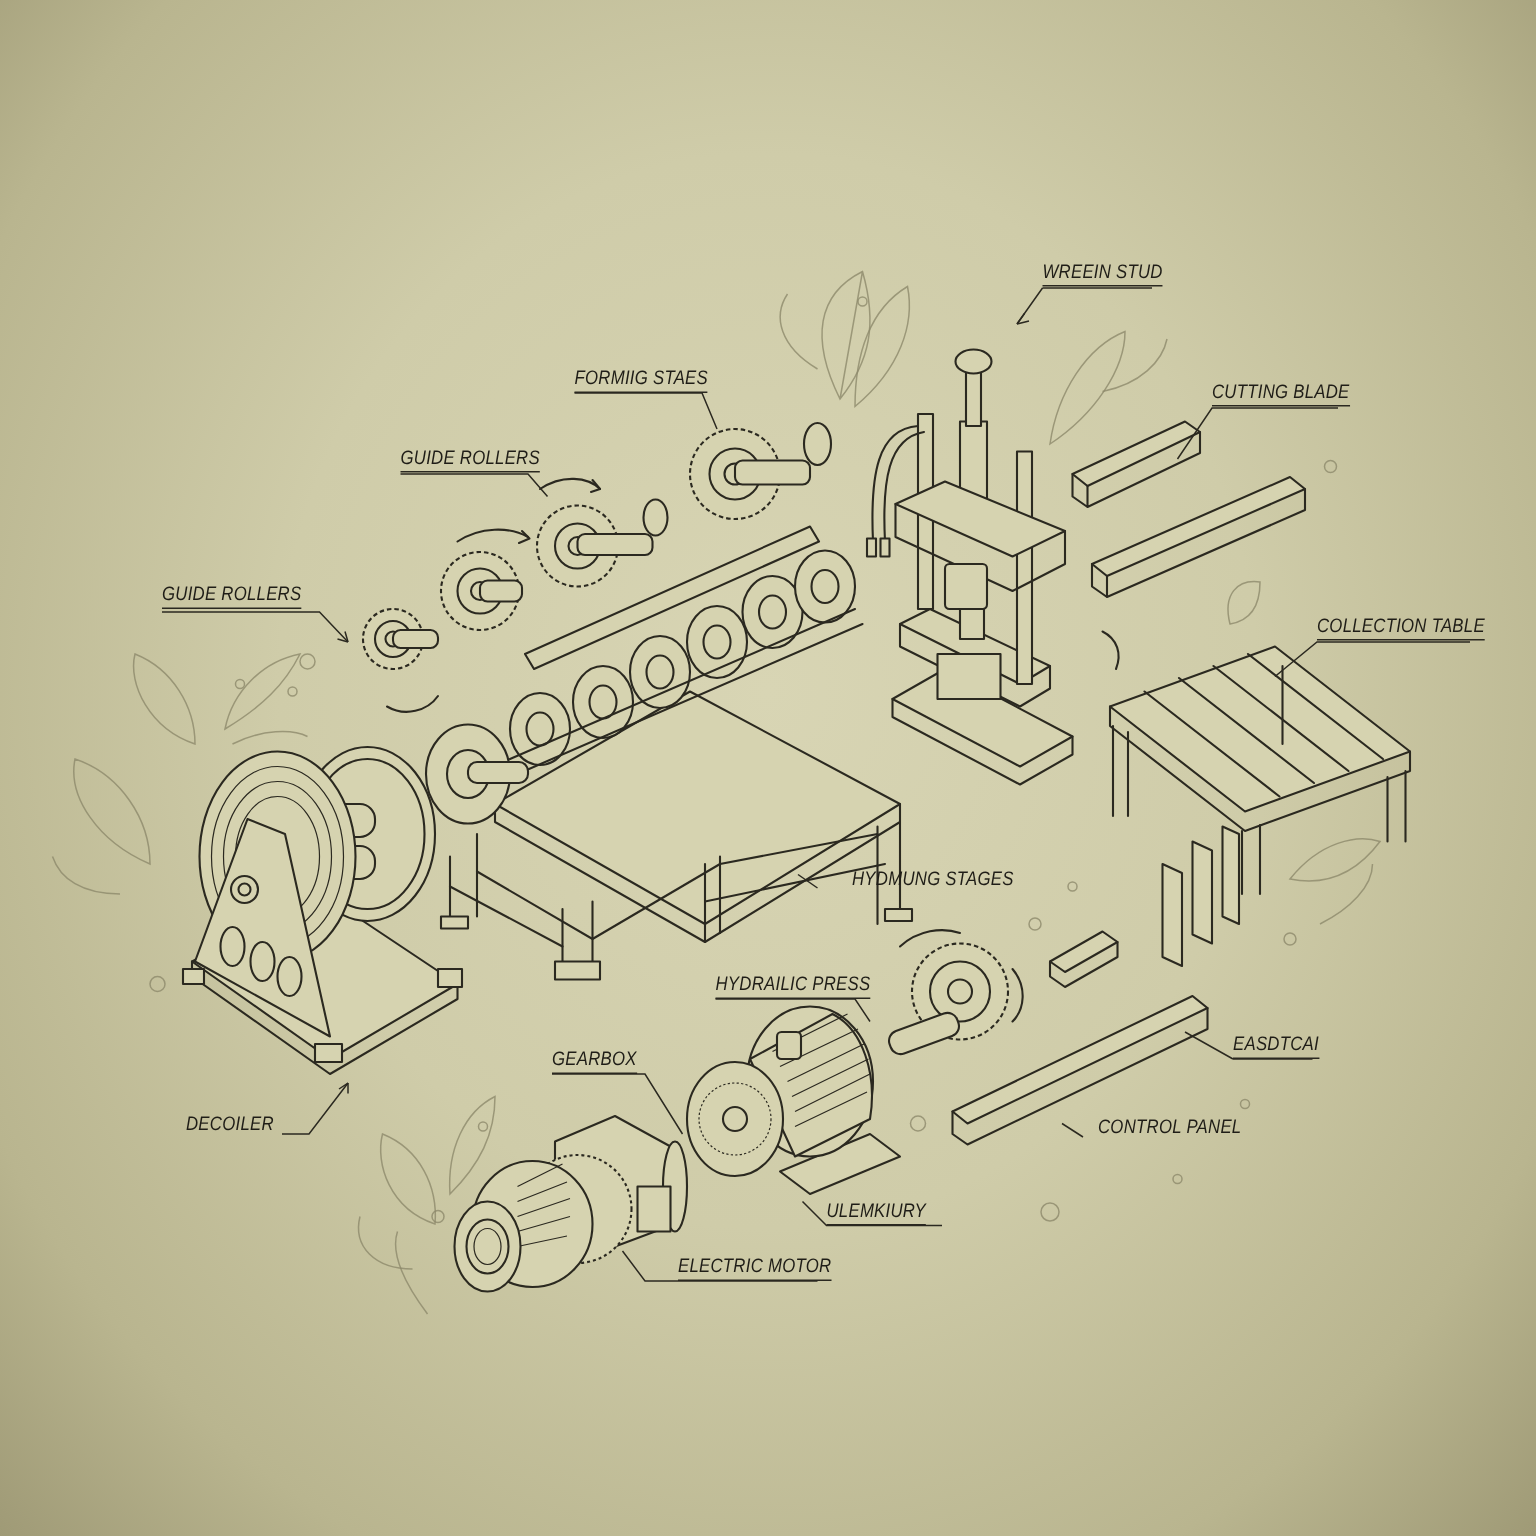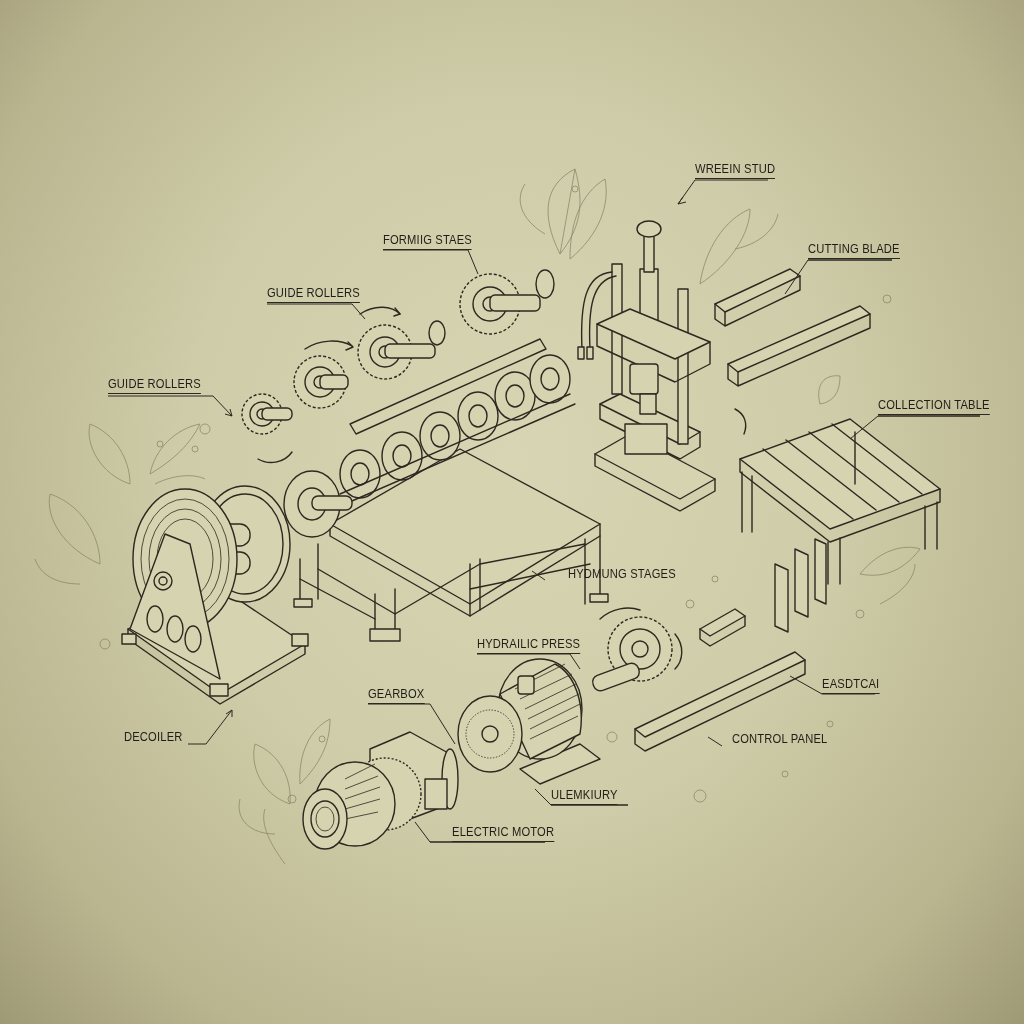--- a/index.html
+++ b/index.html
@@ -6,7 +6,7 @@
   body { width:1024px; height:1024px; overflow:hidden; position:relative;
     background: radial-gradient(ellipse at 50% 45%, #d8d5b4 0%, #cfcca9 45%, #b9b58f 80%, #9f9a76 100%);
     font-family: "Liberation Sans", sans-serif; }
-  #stage { position:absolute; left:0; top:4px; width:1024px; height:784px; }
+  #stage { position:absolute; left:0; top:16px; width:1024px; height:784px;font-style:italic; }
   .label { position:absolute; font-family:"Liberation Sans Narrow","Liberation Sans", sans-serif;
     font-size:13px; letter-spacing:0.2px; color:#1f1d17; transform:scaleX(0.86); transform-origin:left center;
     white-space:nowrap; padding-bottom:2px; }

